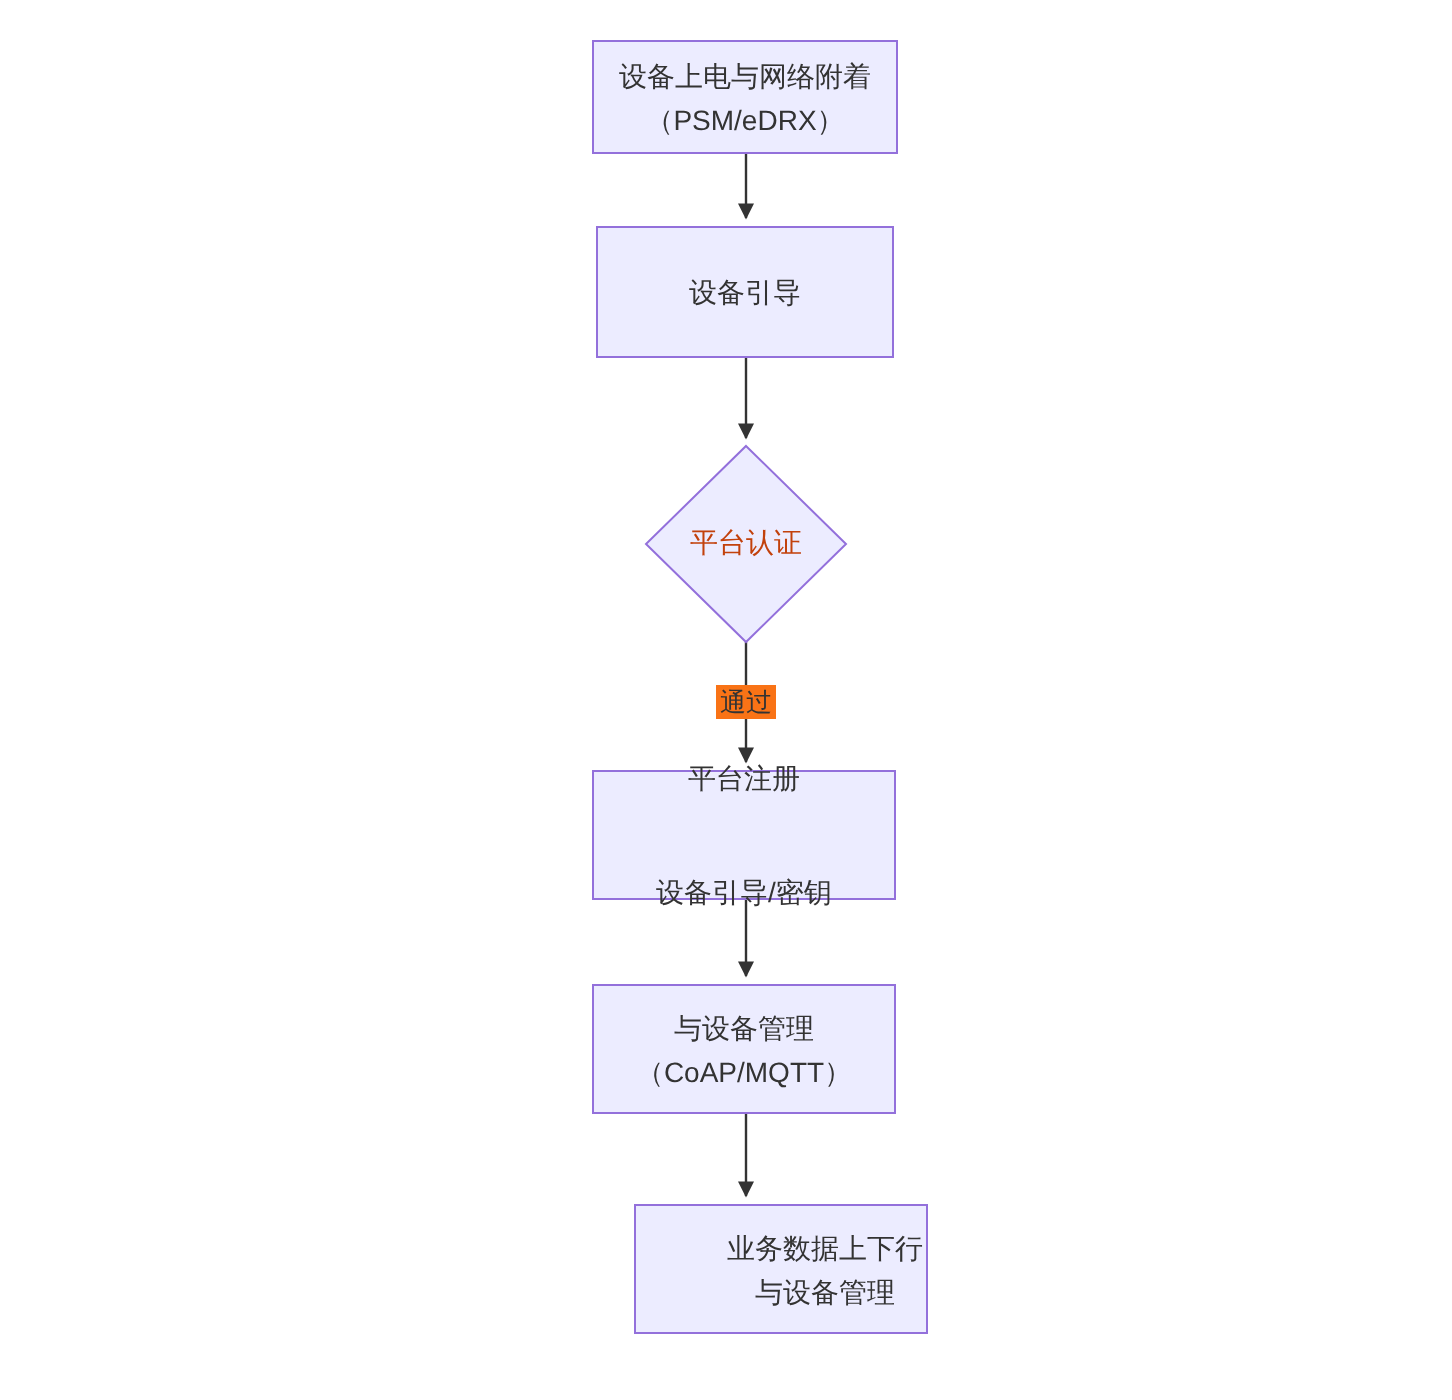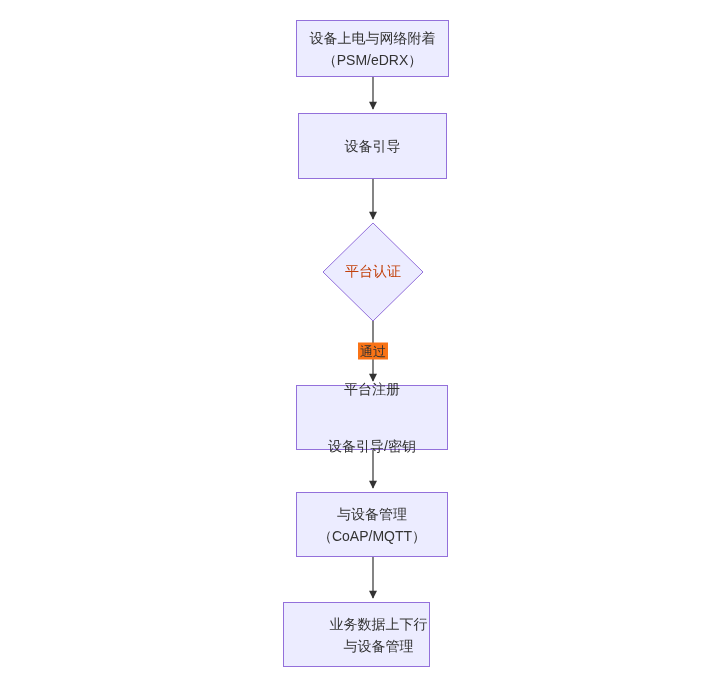--- a/index.html
+++ b/index.html
@@ -45,7 +45,7 @@
   .node-bootstrap      { left: 298px; top: 113px; width: 149px; height: 66px; }
   .node-register       { left: 296px; top: 385px; width: 152px; height: 65px; gap: 35px; }
   .node-channel        { left: 296px; top: 492px; width: 152px; height: 65px; }
-  .node-business       { left: 283px; top: 602px; width: 147px; height: 65px; padding-left: 44px; }
+  .node-business       { left: 317px; top: 602px; width: 147px; height: 65px; padding-left: 44px; }
   .diamond-text {
     position: absolute;
     left: 323px;

